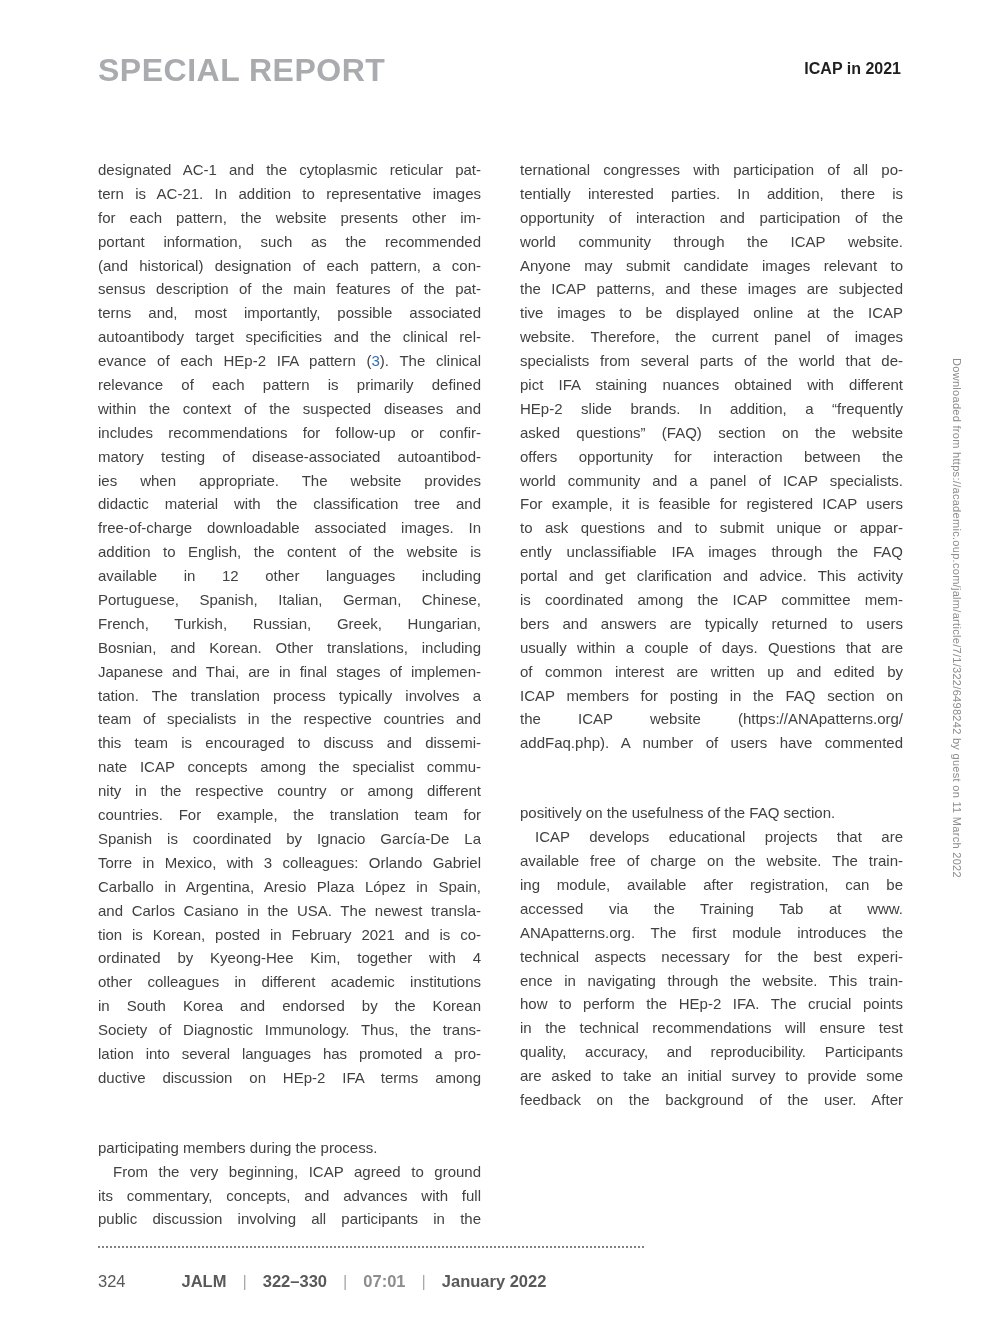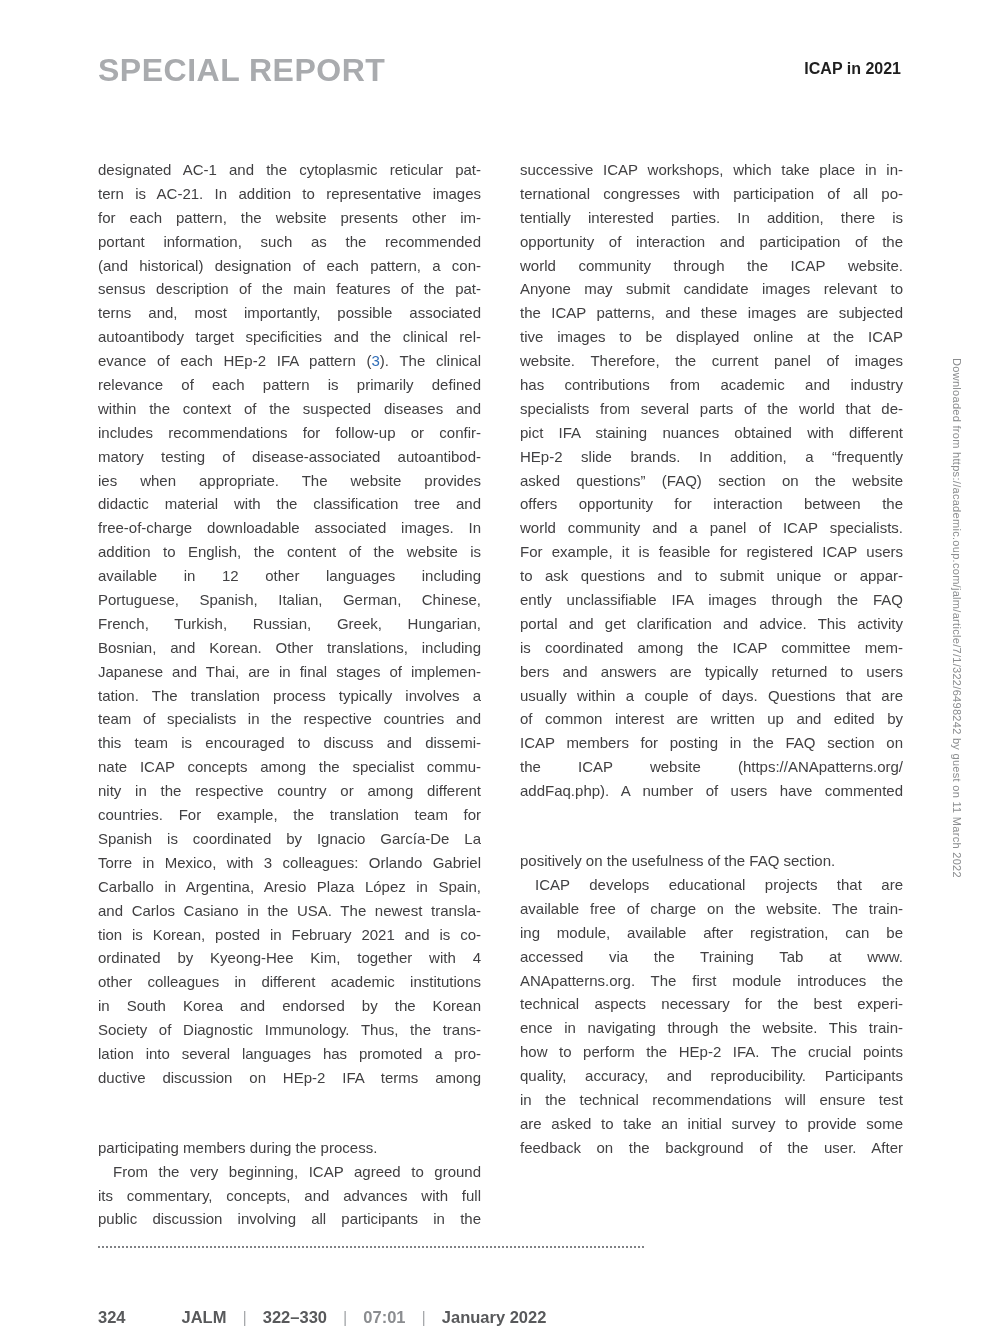--- a/index.html
+++ b/index.html
@@ -113,7 +113,6 @@
     </div>
 
   <div class="col col-right">
-      <div class="line">successive ICAP workshops, which take place in in-</div>
       <div class="line">ternational congresses with participation of all po-</div>
       <div class="line">tentially interested parties. In addition, there is</div>
       <div class="line">opportunity of interaction and participation of the</div>

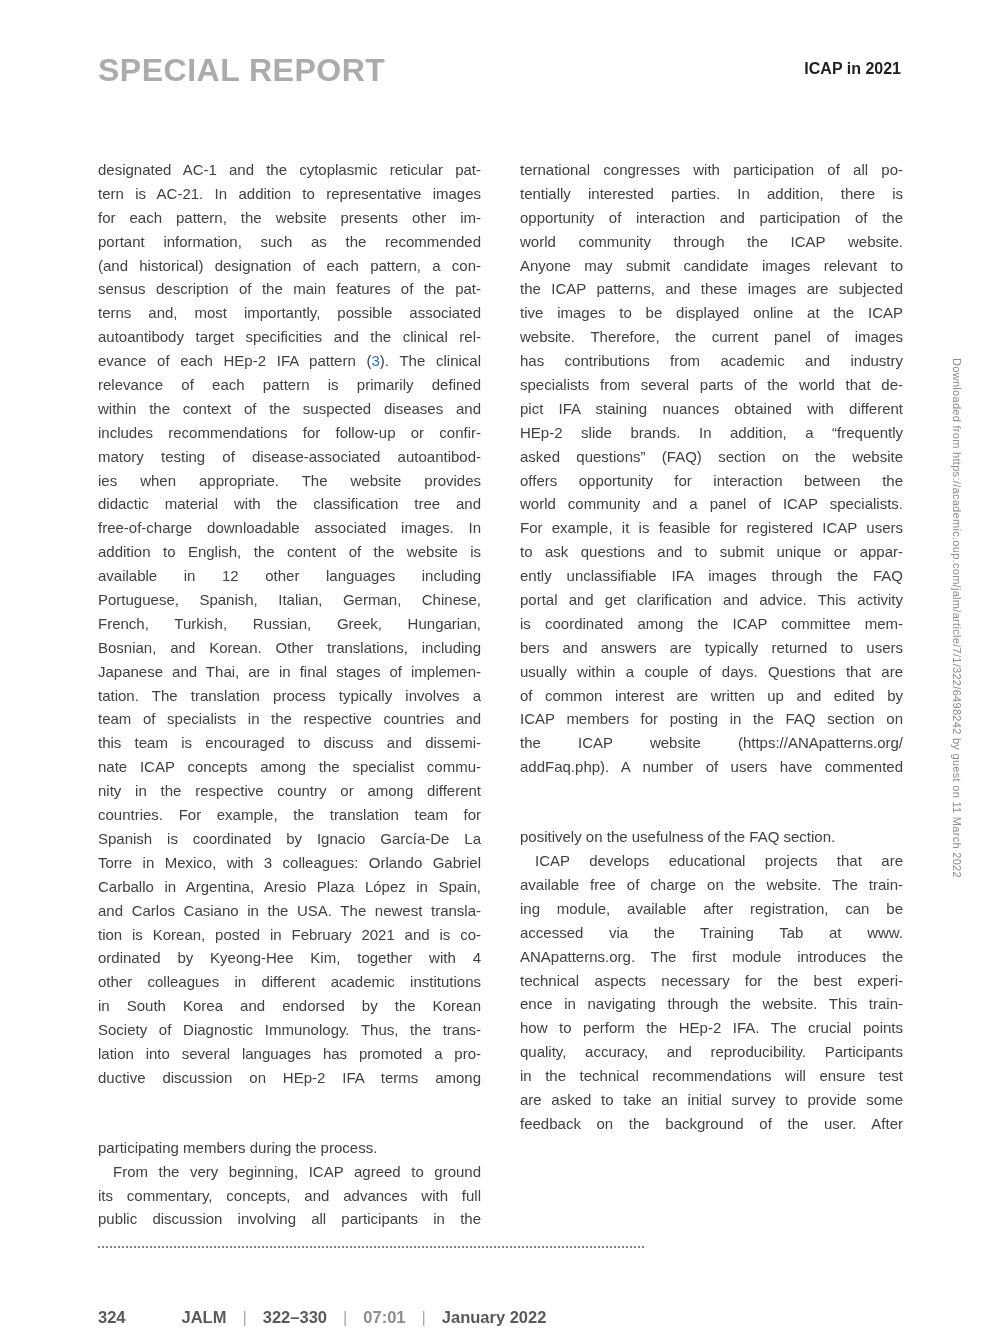--- a/index.html
+++ b/index.html
@@ -121,7 +121,6 @@
       <div class="line">the ICAP patterns, and these images are subjected</div>
       <div class="line">tive images to be displayed online at the ICAP</div>
       <div class="line">website. Therefore, the current panel of images</div>
-      <div class="line">has contributions from academic and industry</div>
       <div class="line">specialists from several parts of the world that de-</div>
       <div class="line">pict IFA staining nuances obtained with different</div>
       <div class="line">HEp-2 slide brands. In addition, a “frequently</div>

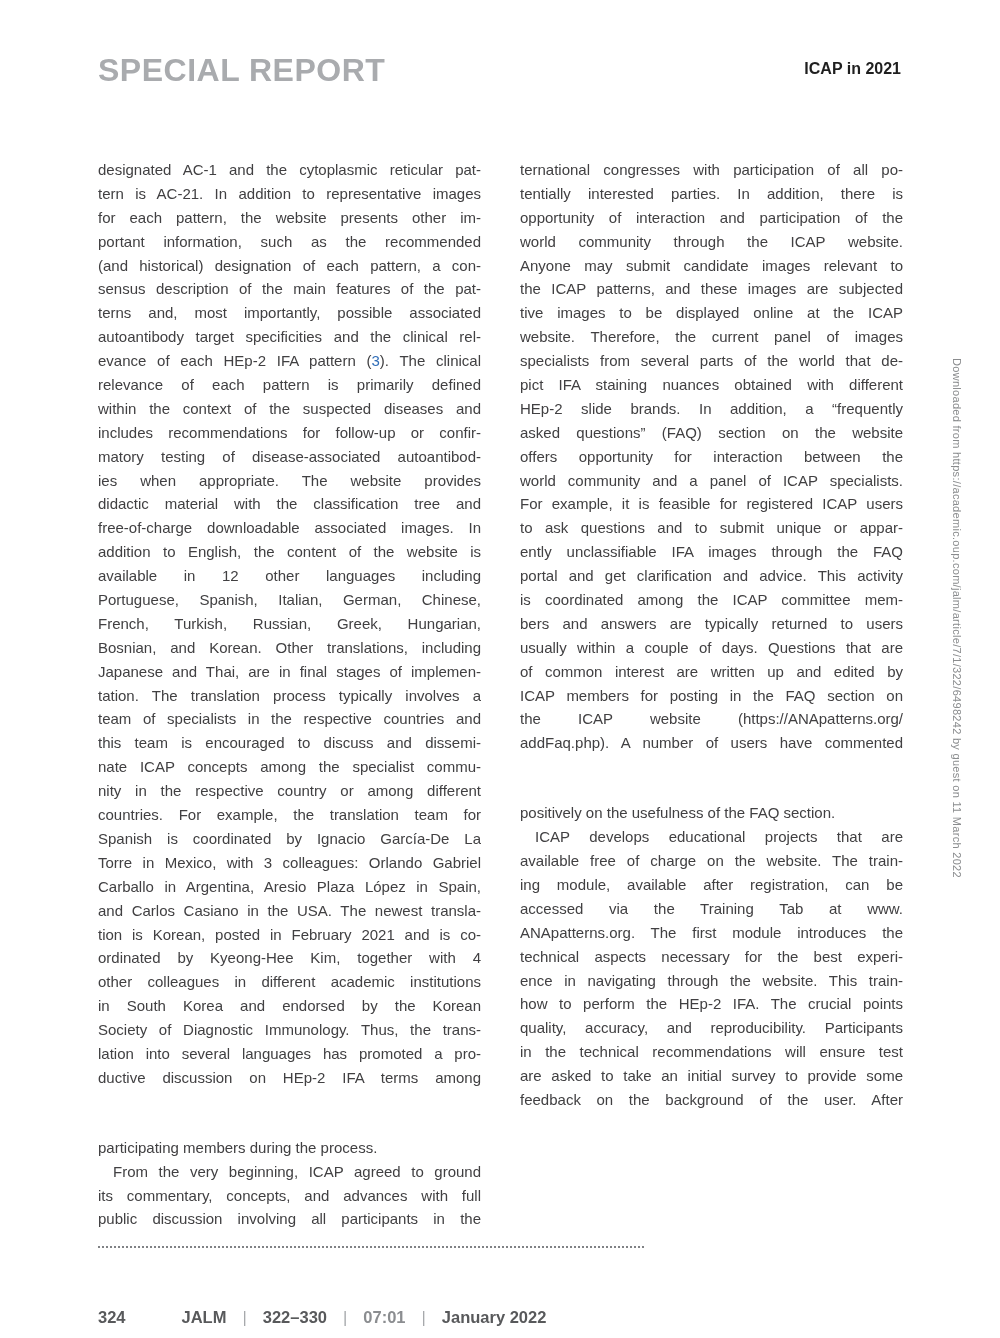--- a/index.html
+++ b/index.html
@@ -147,8 +147,8 @@
       <div class="line">technical aspects necessary for the best experi-</div>
       <div class="line">ence in navigating through the website. This train-</div>
       <div class="line">how to perform the HEp-2 IFA. The crucial points</div>
+      <div class="line">in the technical recommendations will ensure test</div>
       <div class="line">quality, accuracy, and reproducibility. Participants</div>
-      <div class="line">in the technical recommendations will ensure test</div>
       <div class="line">are asked to take an initial survey to provide some</div>
       <div class="line">feedback on the background of the user. After</div>
     </div>

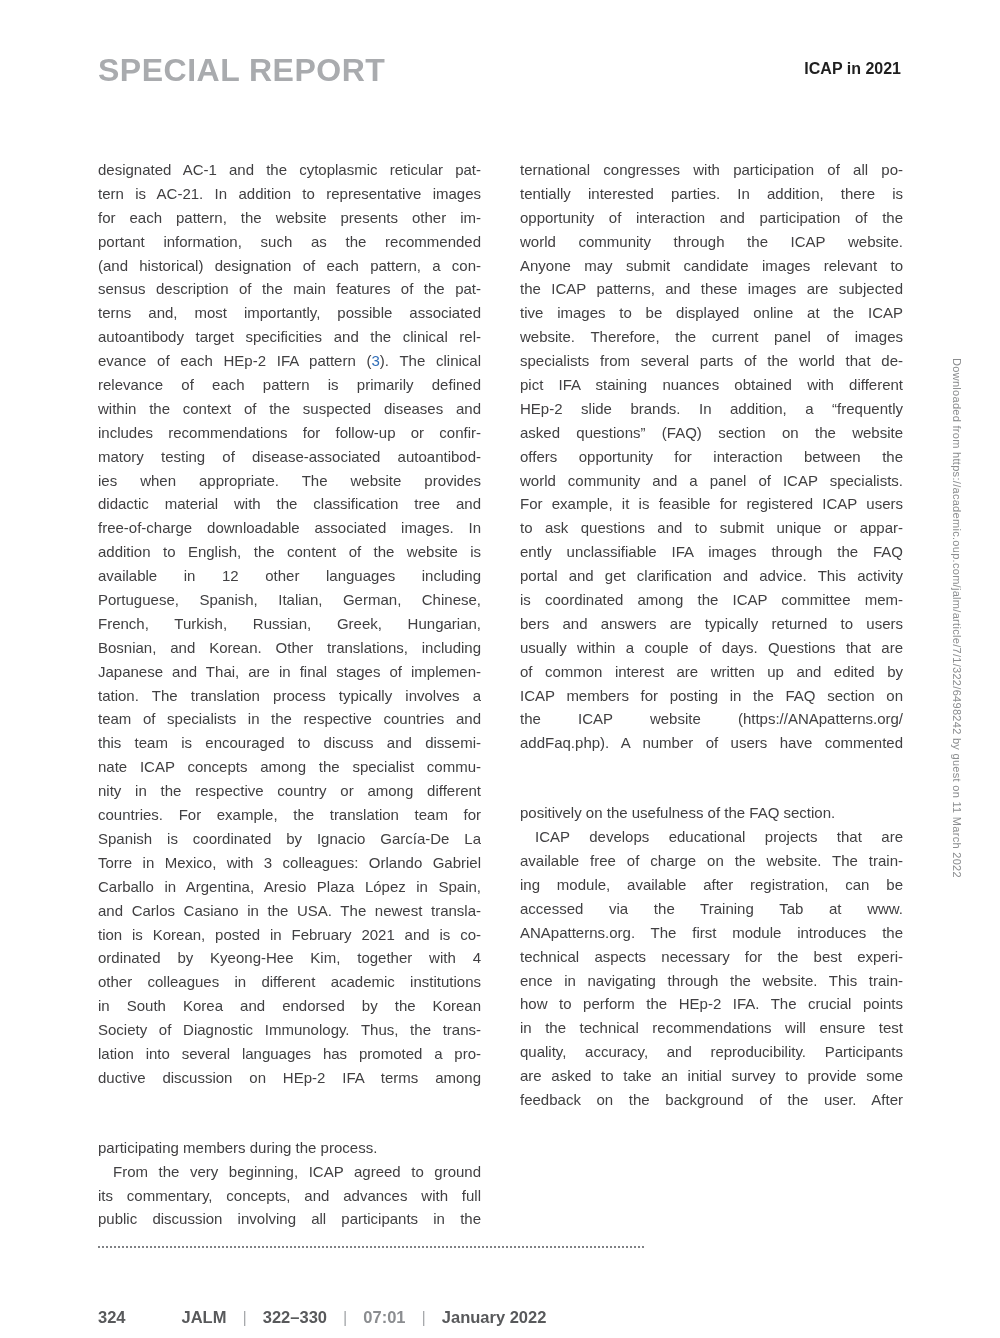--- a/index.html
+++ b/index.html
@@ -53,7 +53,7 @@
     display: flex; align-items: baseline;
     font-size: 16.5px; font-weight: 600; color: #58595b;
   }
-  .footer-page-number { margin-right: 56px; font-weight: 700; margin-top: 36px; }
+  .footer-page-number { margin-right: 56px; font-weight: 400; }
   .footer-sep { color: #a7a9ac; font-weight: 400; padding: 0 16px; }
   .footer-time { color: #8b8d90; }
 </style>

